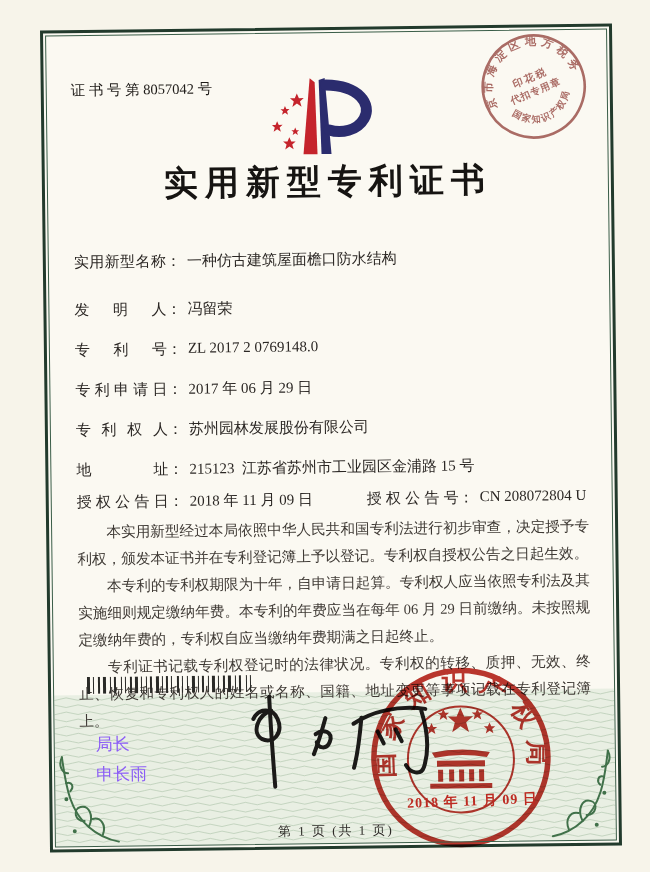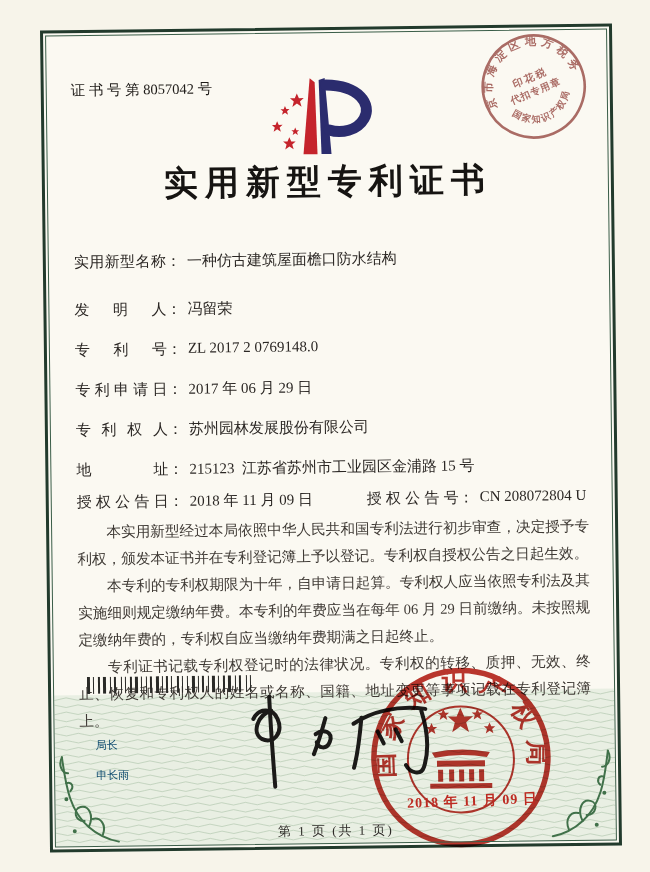--- a/index.html
+++ b/index.html
@@ -41,7 +41,7 @@
   .orn-l{left:1px;}
   .orn-r{right:1px;transform:scaleX(-1);}
 
-  .director{position:absolute;left:44px;top:697px;font-size:11px;color:#0c4a6e;
+  .director{position:absolute;left:44px;top:697px;font-size:17px;color:#8b5cf6;
        line-height:30px;z-index:3;}
   .sig{position:absolute;left:178px;top:658px;width:215px;height:108px;z-index:4;}
 

